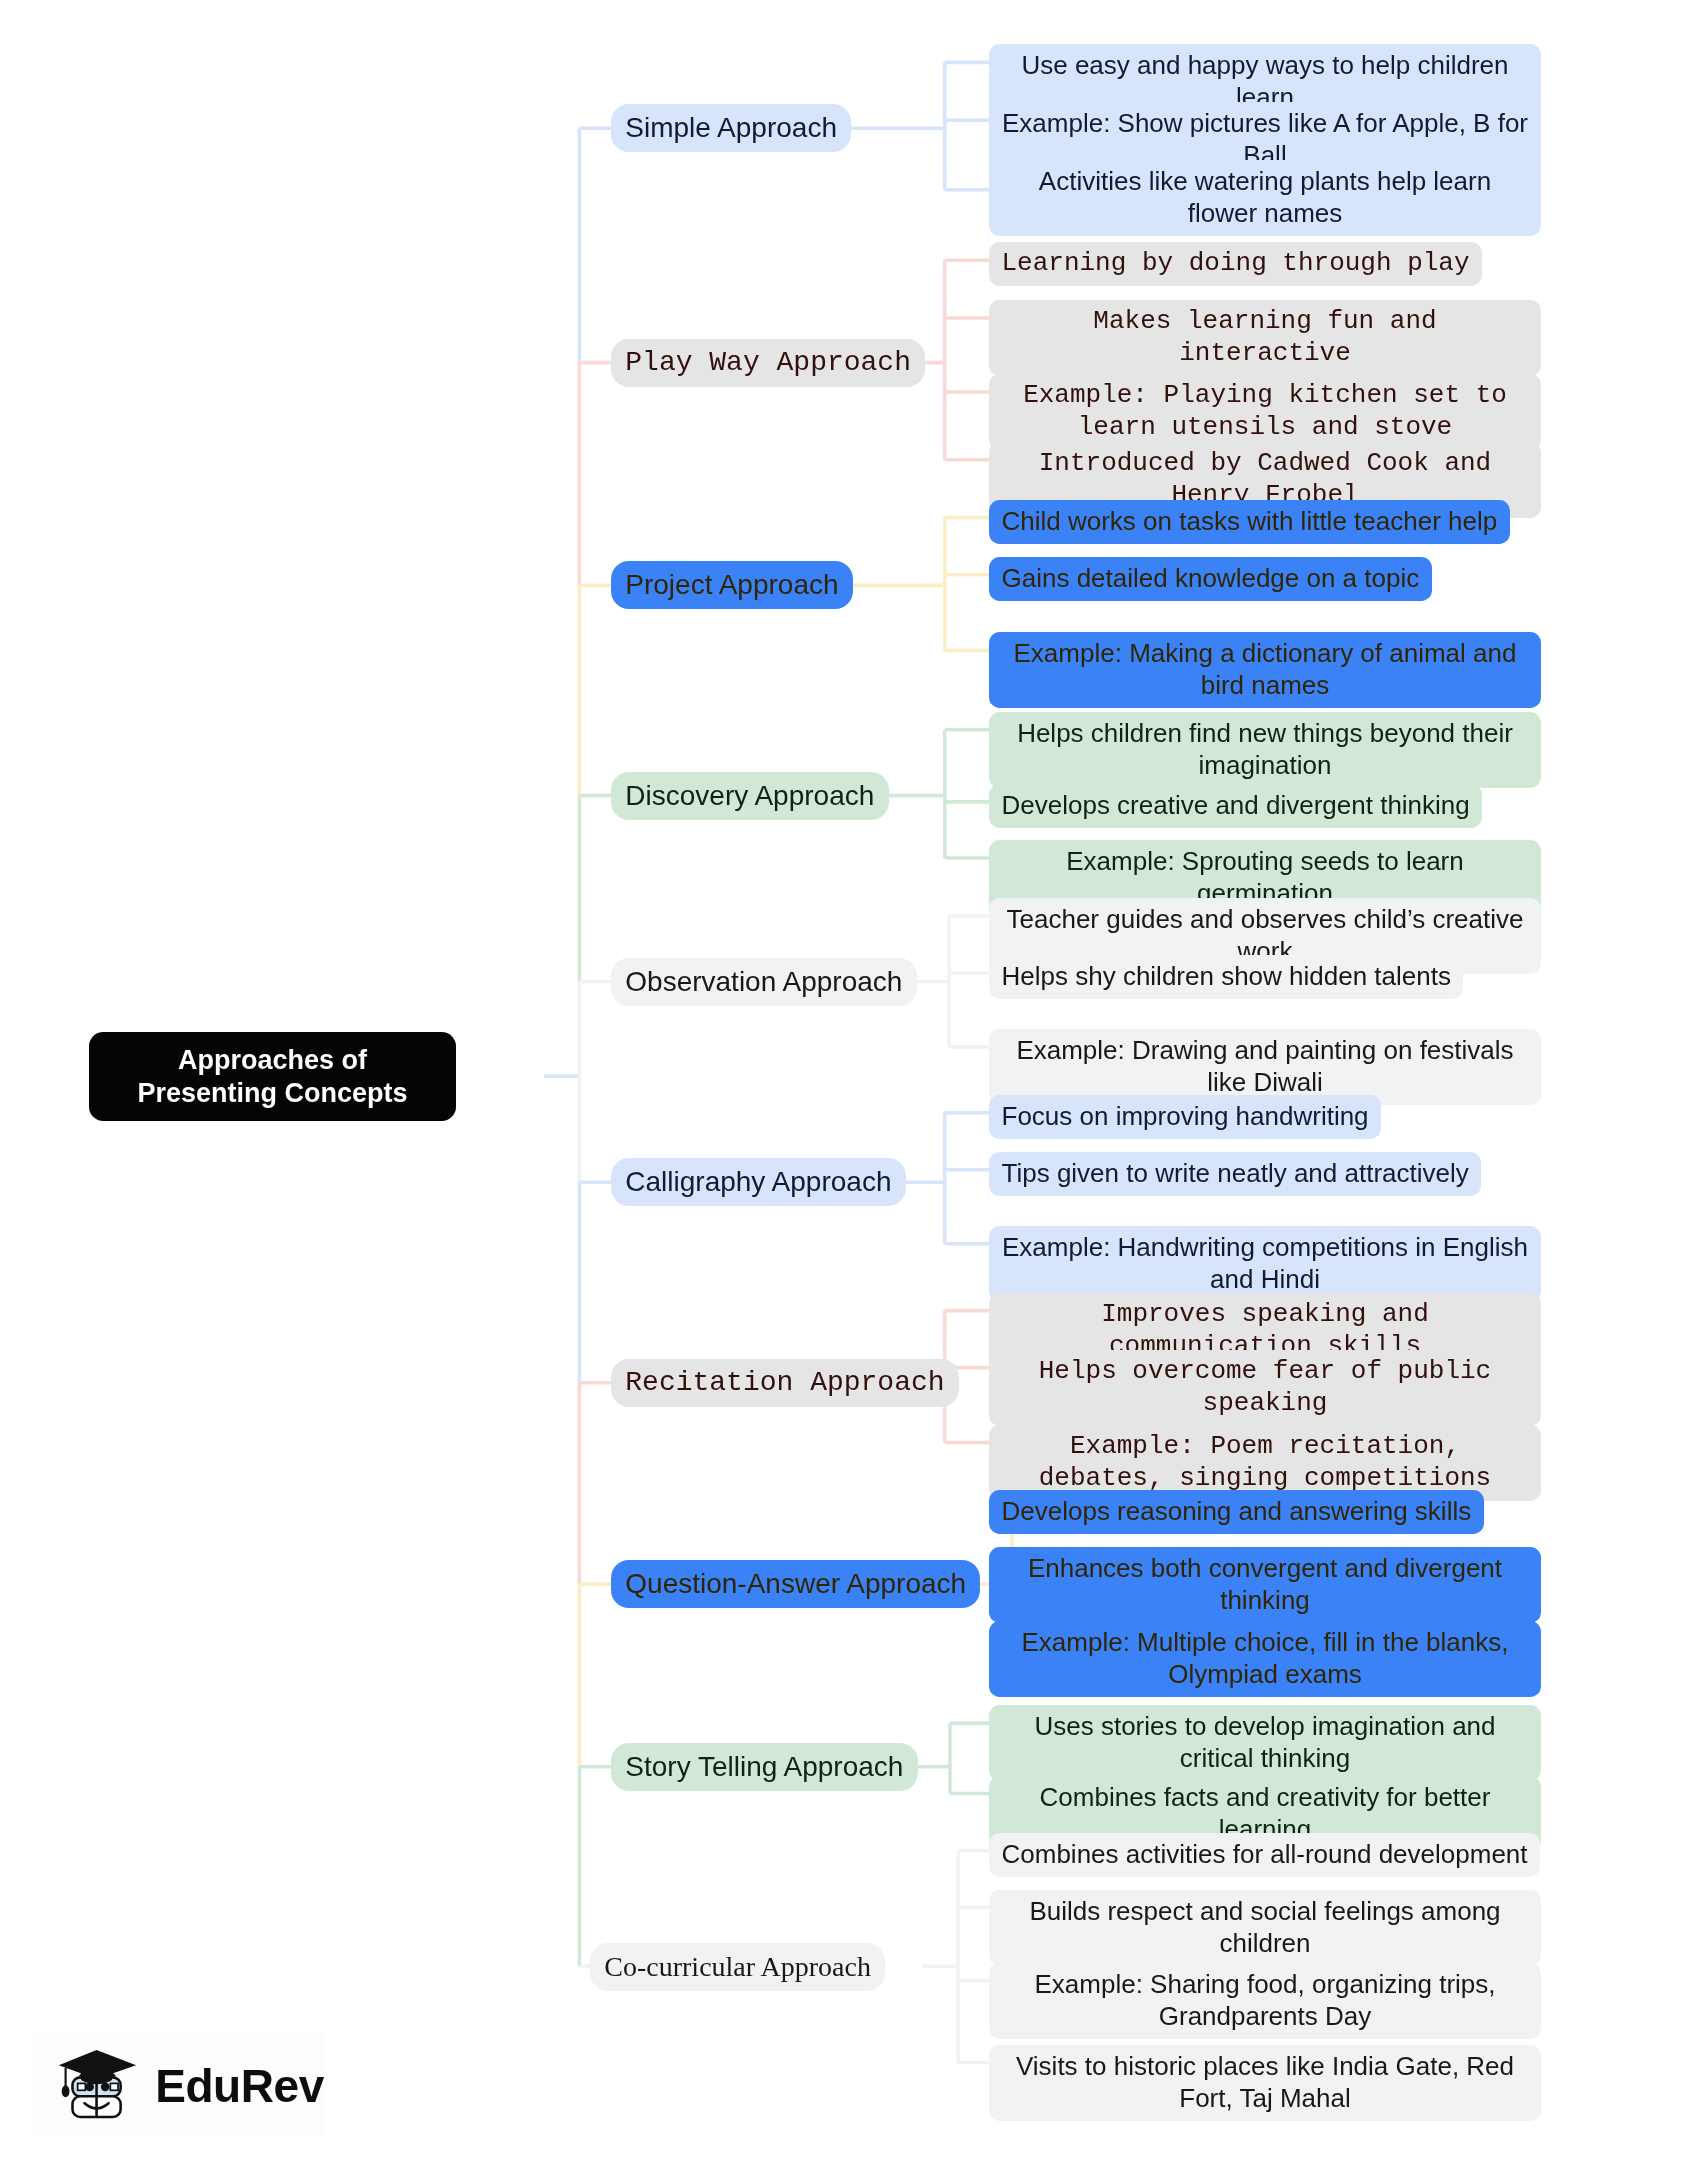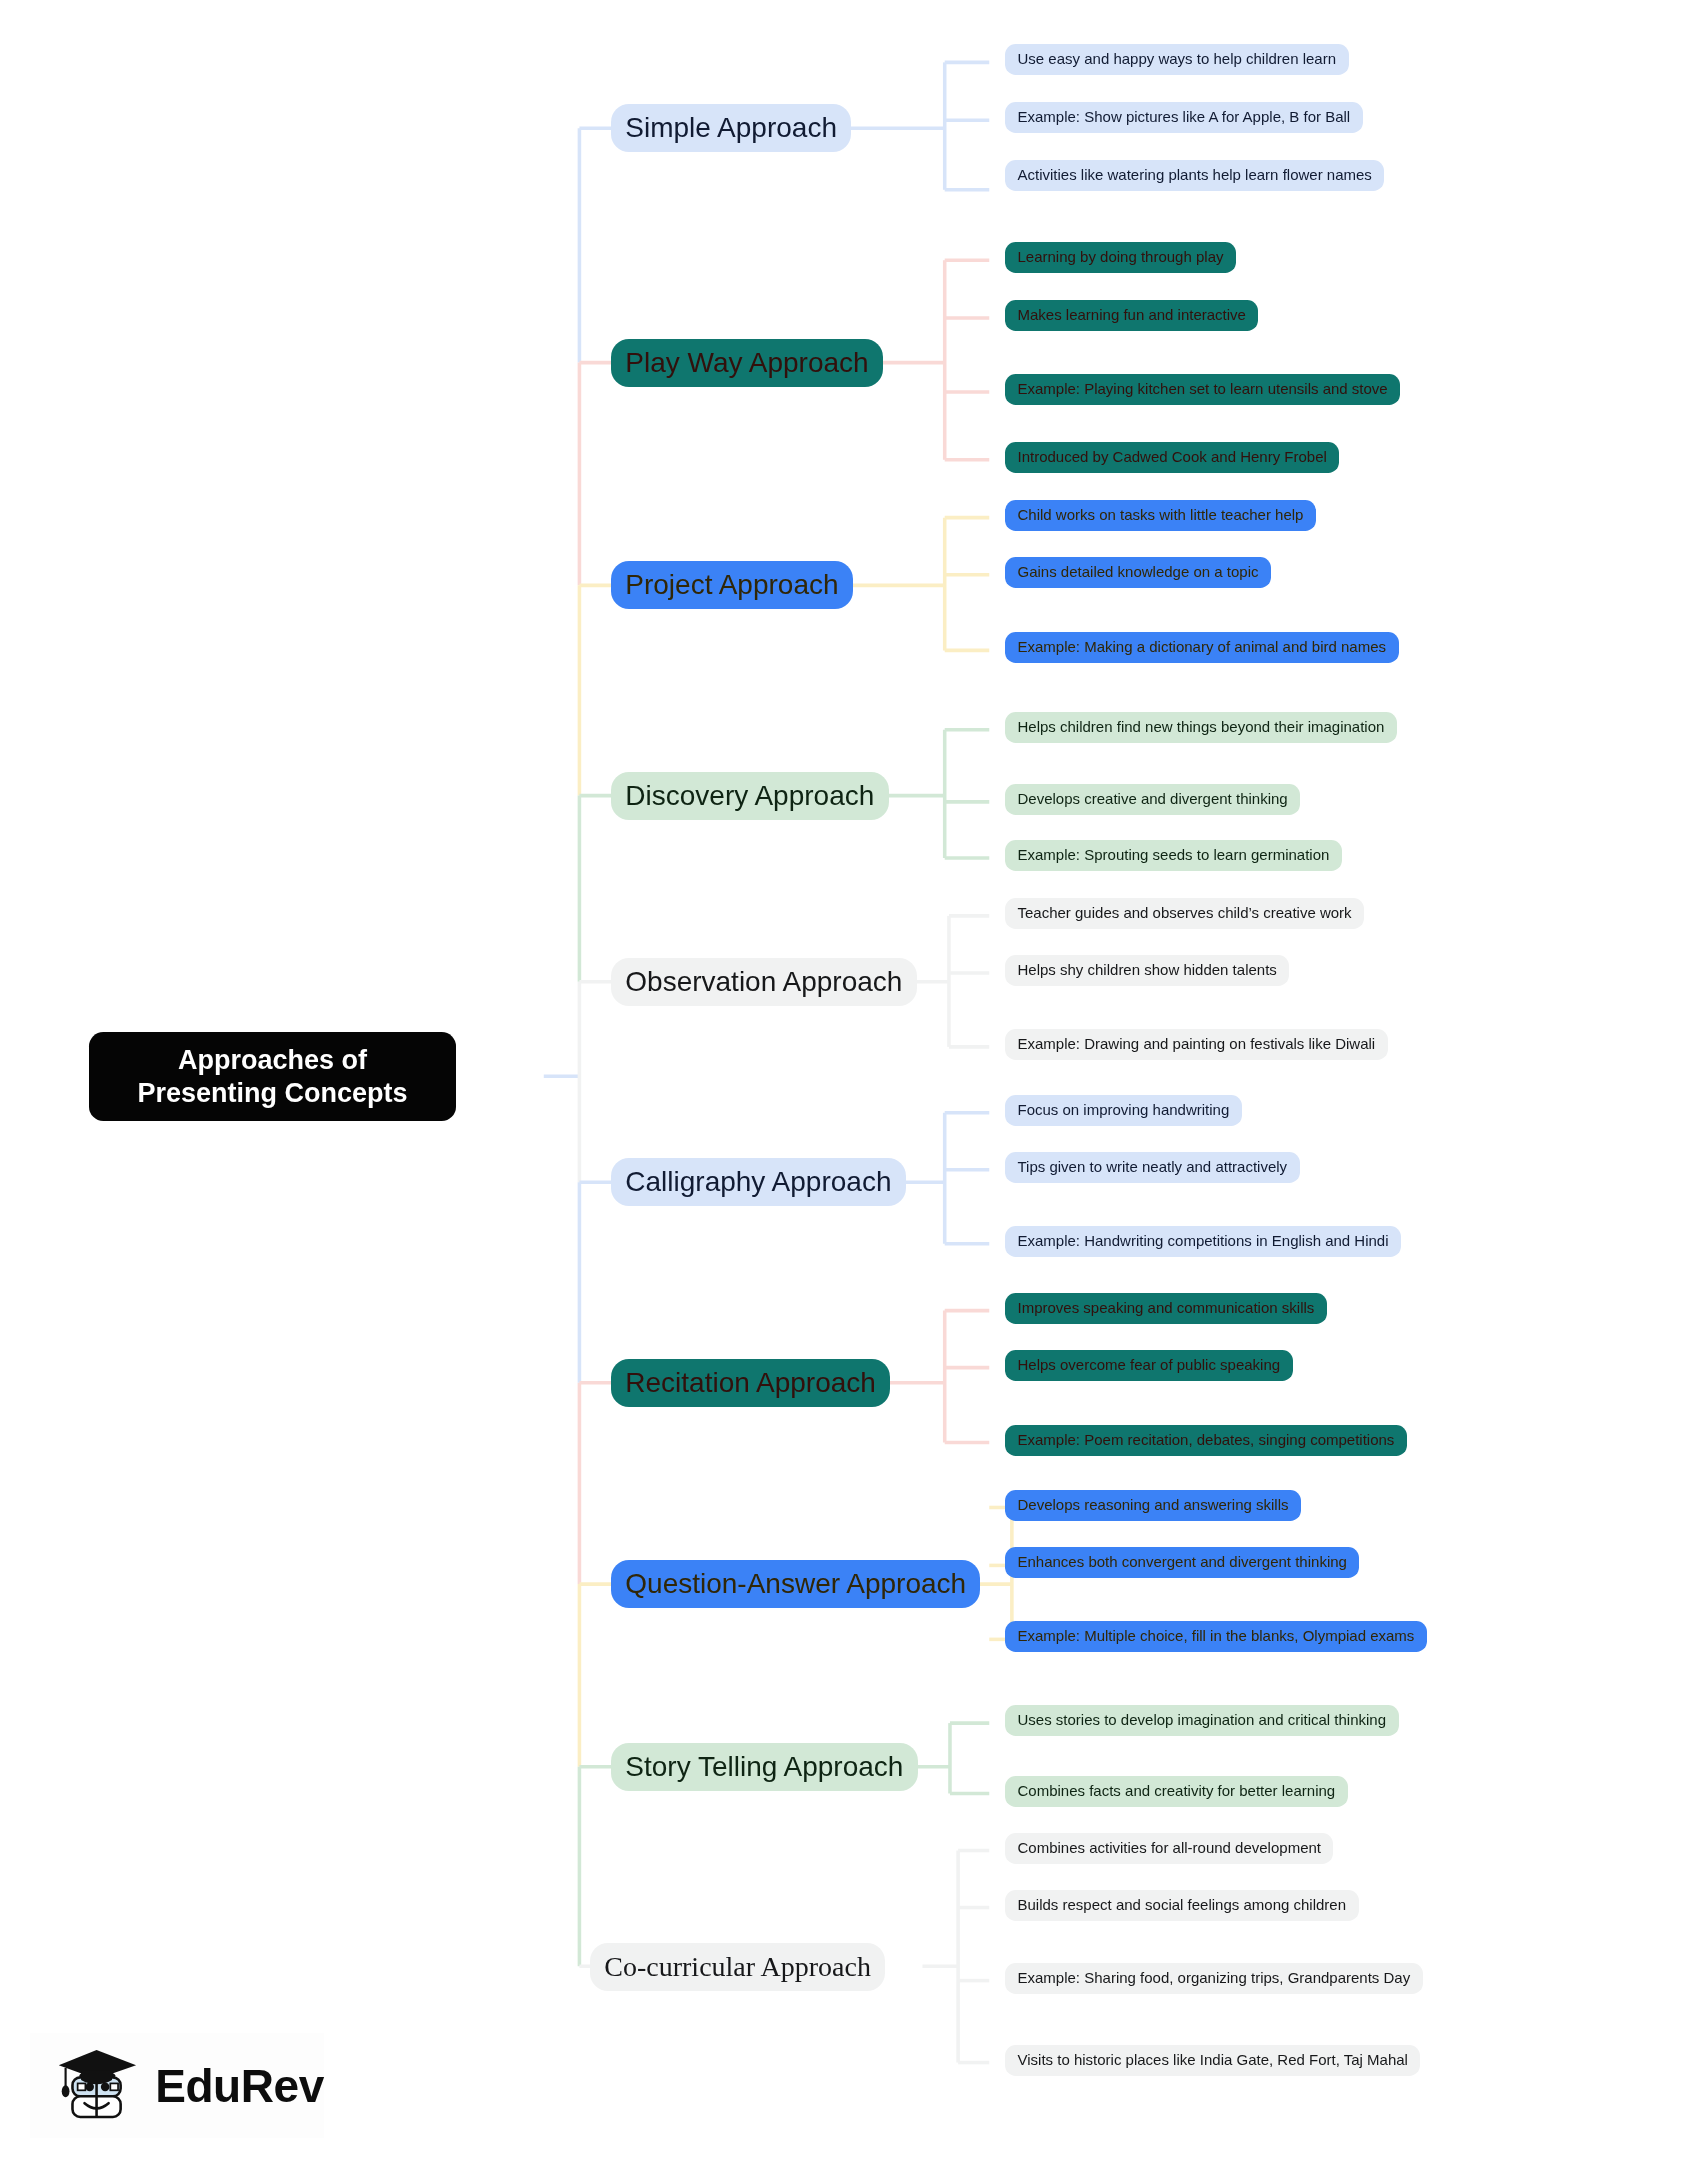--- a/index.html
+++ b/index.html
@@ -46,11 +46,10 @@
     font-weight: normal;
   }
   .leaf {
-    font-size: 15px;
+    font-size: 26px;
     border-radius: 10.7px;
     padding: 6.2px 12.5px;
     font-weight: normal;
-    margin-left: 16px;
   }
   
   .c-blue   { background: #d7e4f9; color: #111b33; }

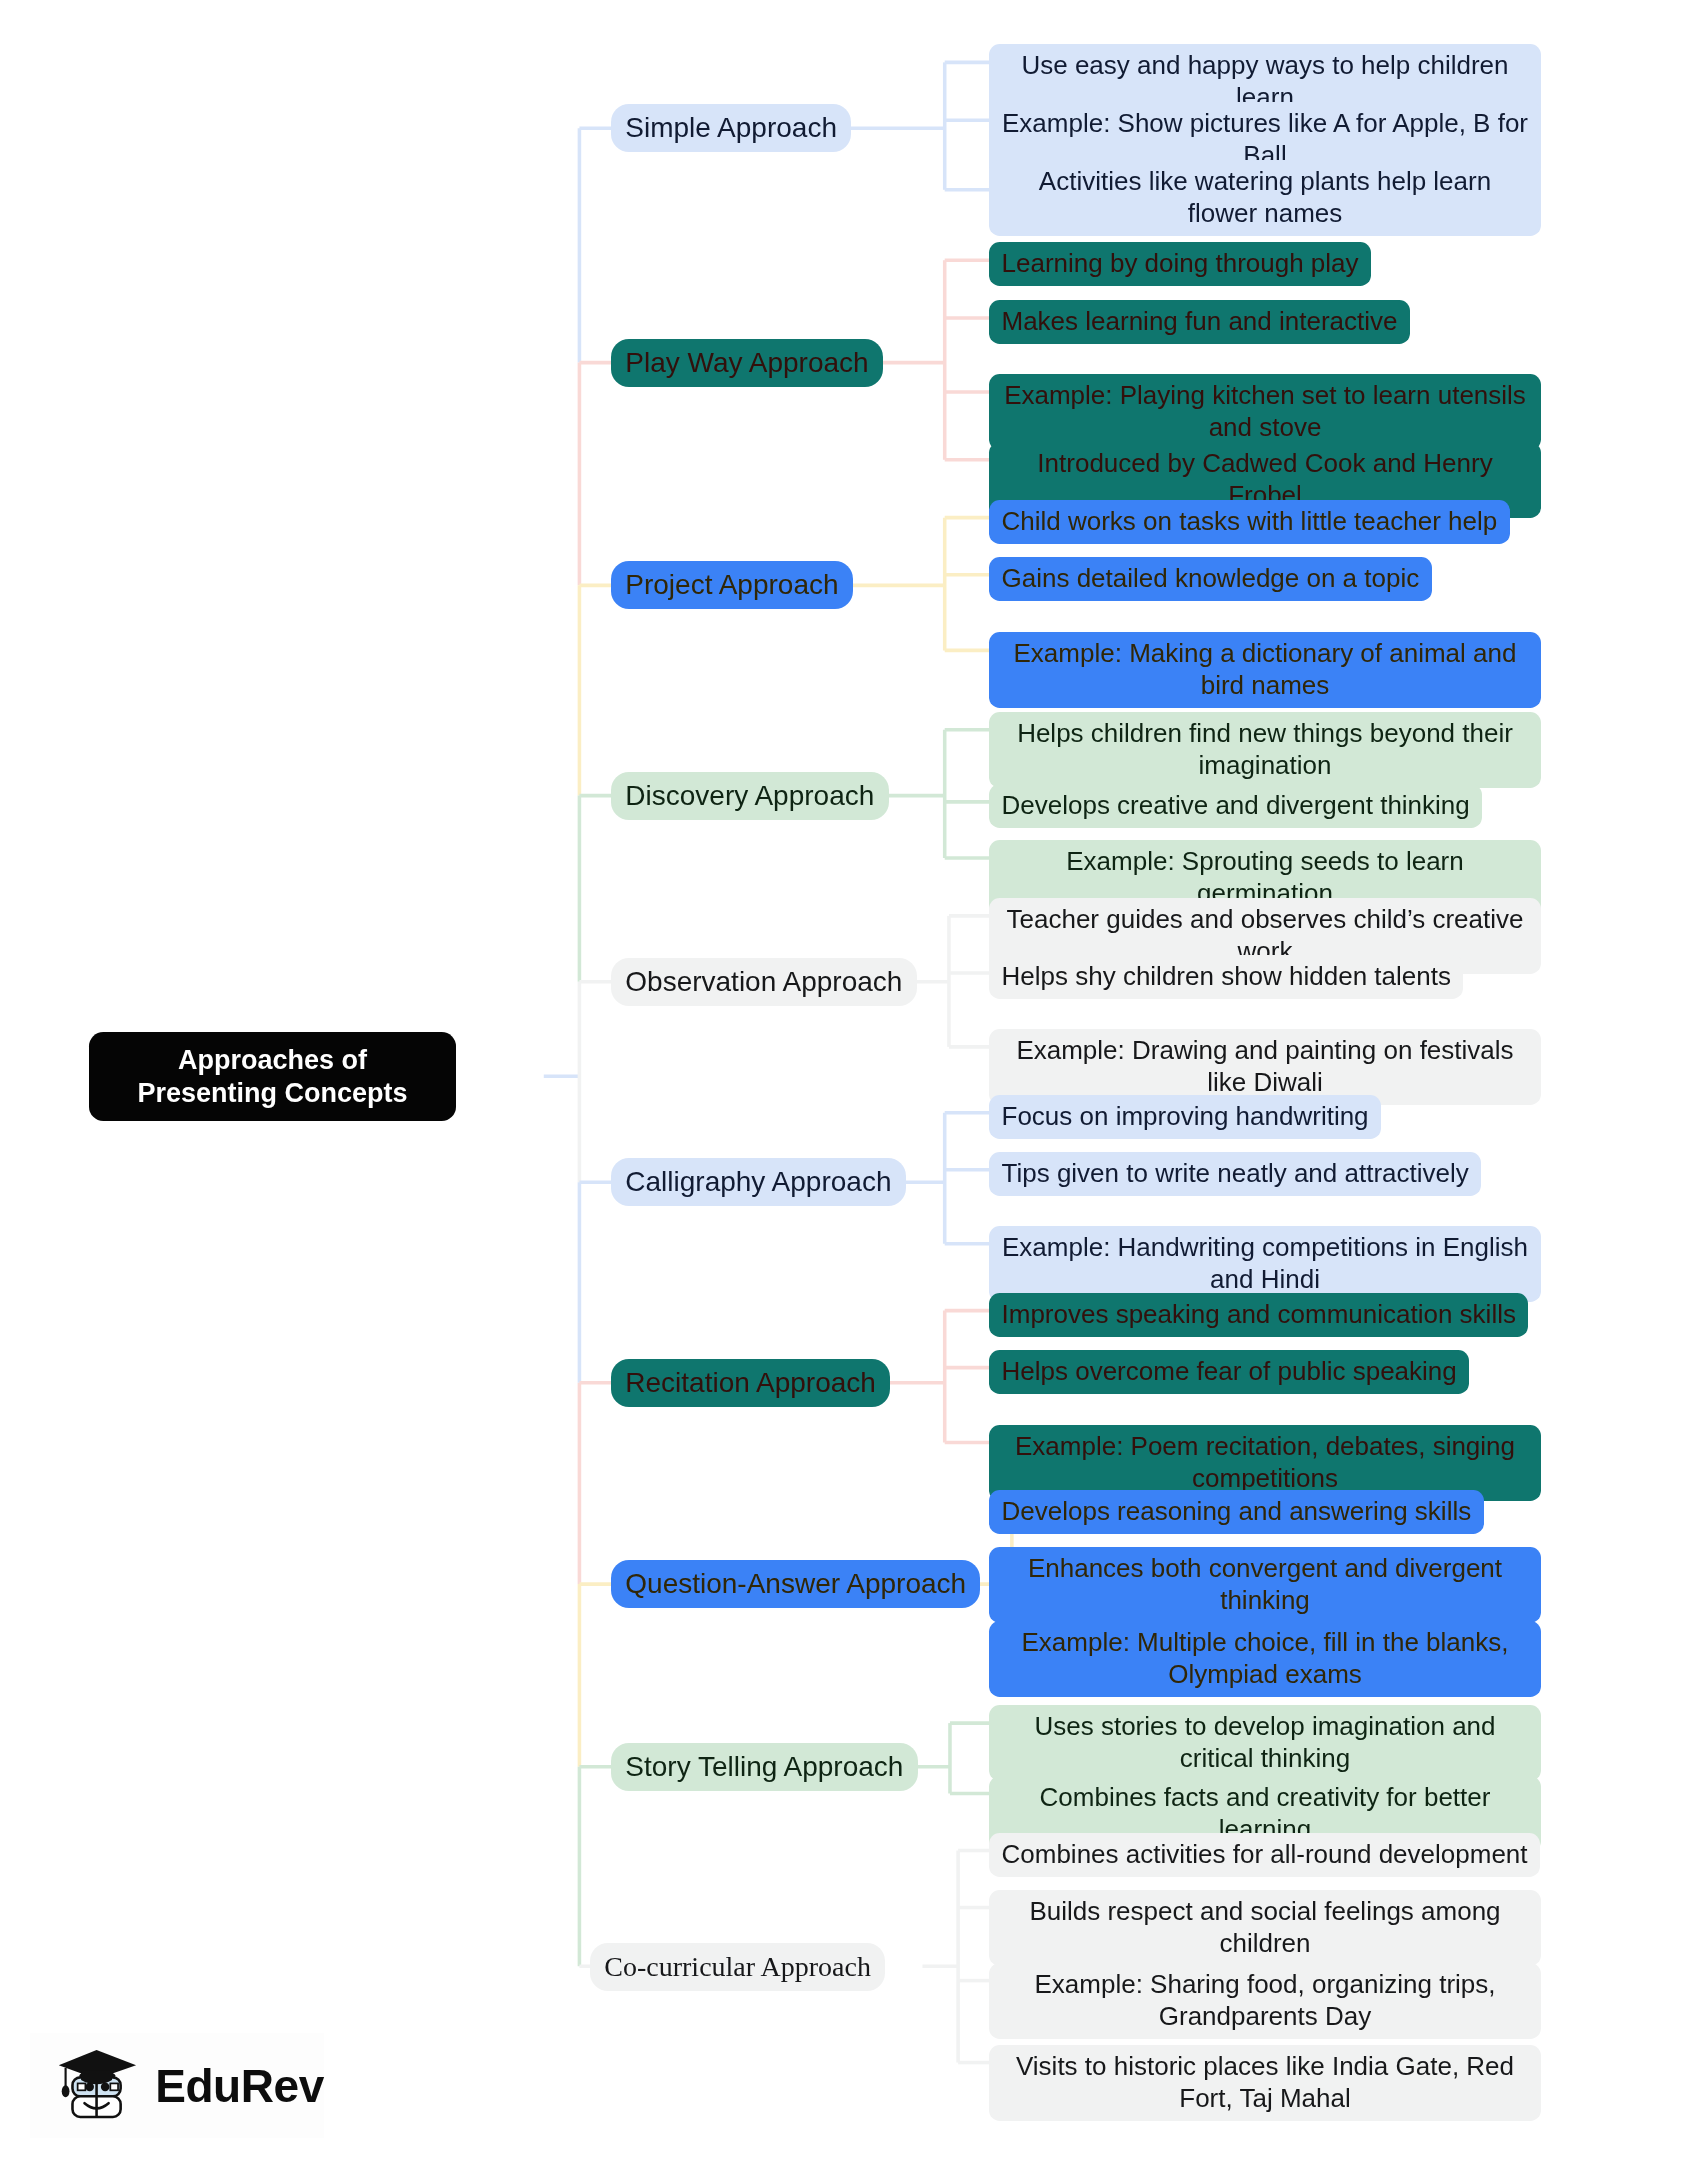--- a/index.html
+++ b/index.html
@@ -53,7 +53,7 @@
   }
   
   .c-blue   { background: #d7e4f9; color: #111b33; }
-  .c-red    { background: #0f766e; color: #32100c; }
+  .c-red    { background: #e5e5e5; color: #32100c; font-family: Liberation Mono, monospace; }
   .c-yellow { background: #3b82f6; color: #302607; }
   .c-green  { background: #d2e8d6; color: #0e2413; }
   .c-gray   { background: #f1f2f2; color: #17181a; align-items: center; }

